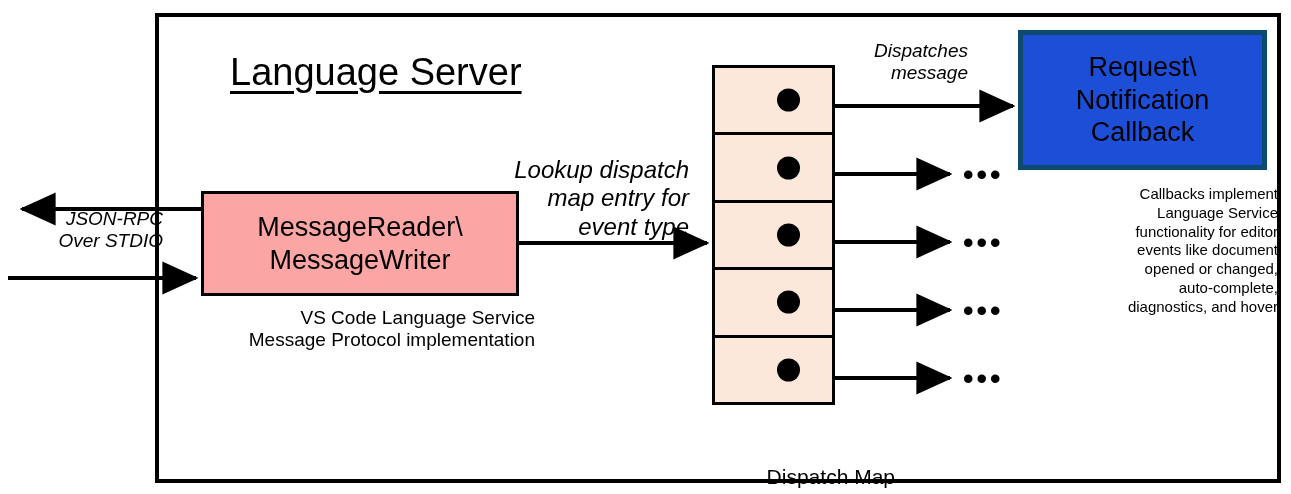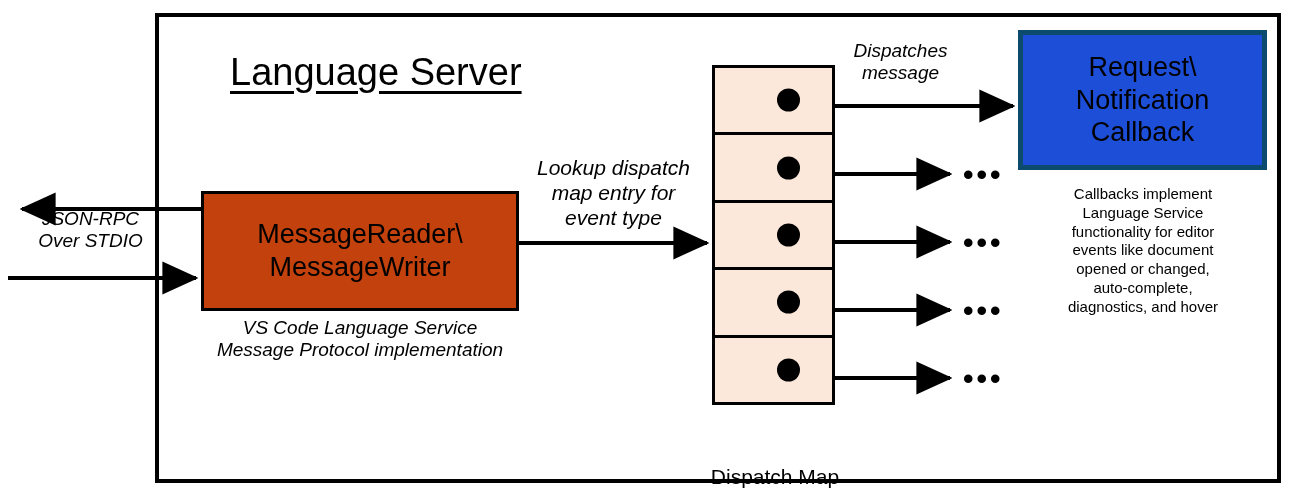--- a/index.html
+++ b/index.html
@@ -25,7 +25,7 @@
   }
   .lbl {
     position: absolute;
-    text-align: center;
+    text-align: right;
     line-height: 1.18;
     color: #000;
     white-space: pre-line;

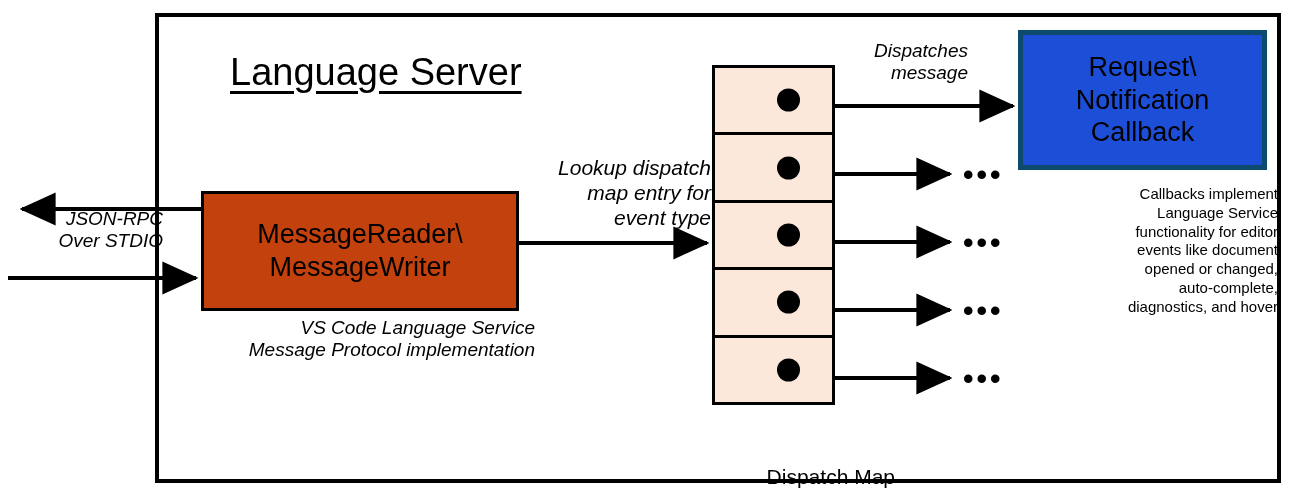--- a/index.html
+++ b/index.html
@@ -85,9 +85,9 @@
 
   
   #lookup-label {
-    left: 516px; top: 156px;
+    left: 494px; top: 156px;
     width: 195px;
-    font-size: 21px;
+    font-size: 24px;
   }
 
   

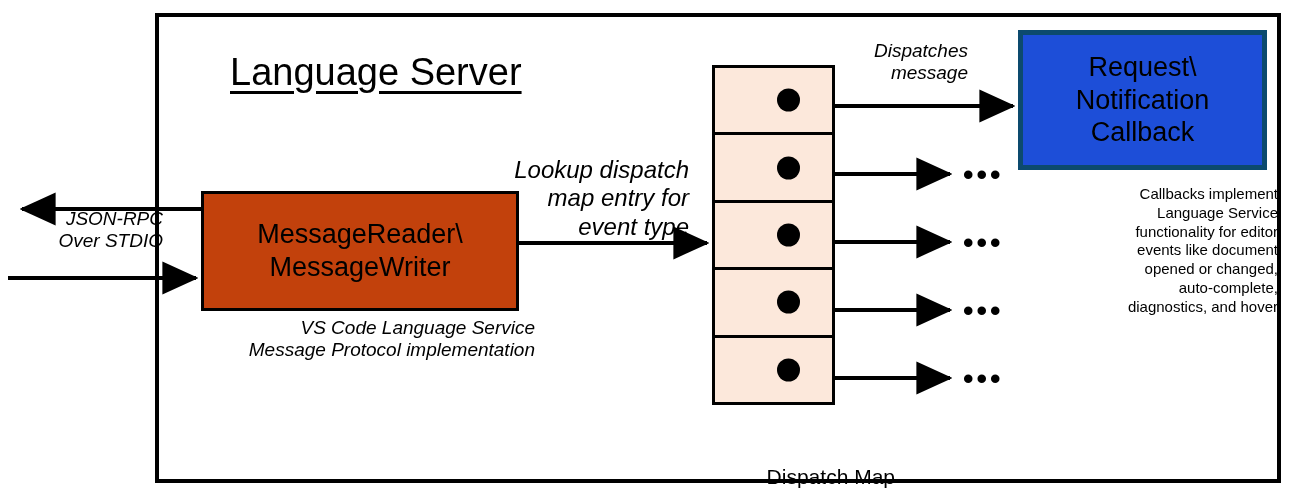--- a/index.html
+++ b/index.html
@@ -57,10 +57,10 @@
   #reader-box {
     position: absolute;
     left: 201px; top: 191px;
-    width: 318px; height: 120px;
+    width: 318px; height: 105px;
     border: 3px solid #000;
     box-sizing: border-box;
-    background: #c2410c;
+    background: #fca5a5;
     display: flex;
     align-items: center;
     justify-content: center;

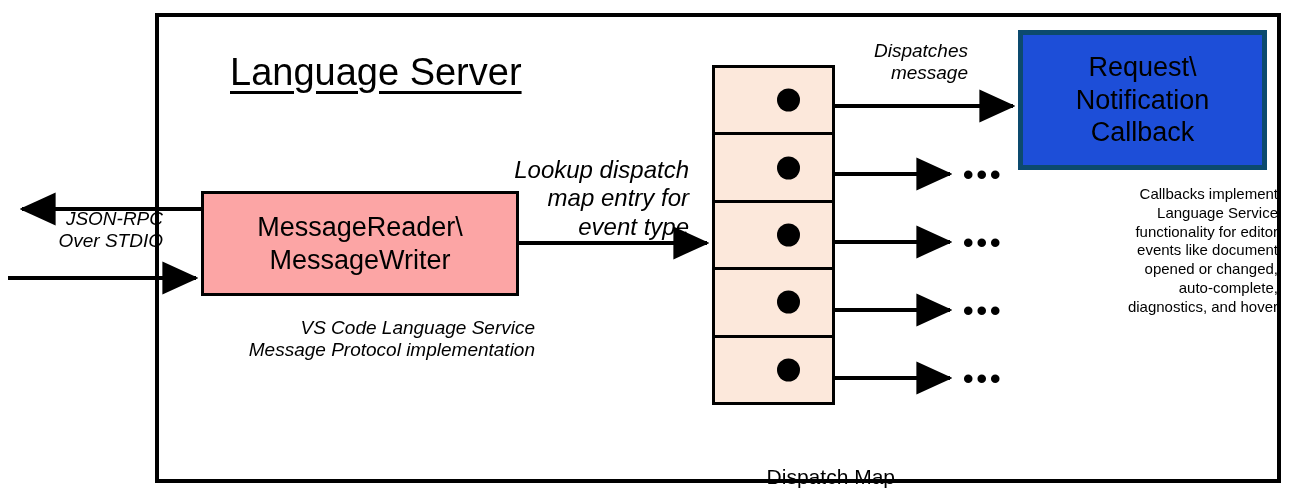--- a/index.html
+++ b/index.html
@@ -70,10 +70,9 @@
     white-space: pre-line;
   }
   #reader-caption {
-    left: 185px; top: 317px;
+    left: 185px; top: 307px;
     width: 350px;
     font-size: 19px;
-    font-style: italic;
   }
 
   

